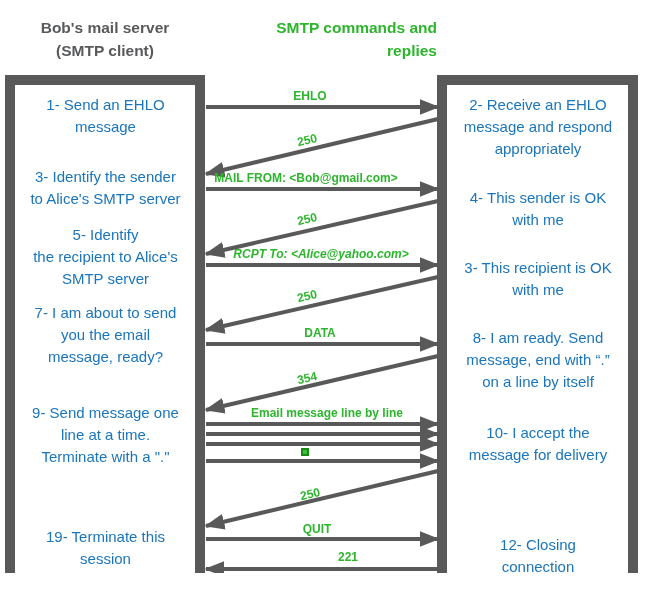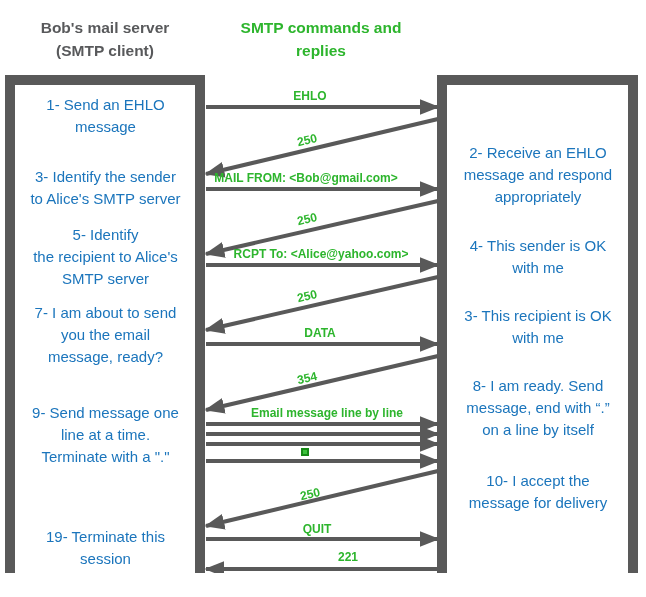--- a/index.html
+++ b/index.html
@@ -12,7 +12,7 @@
     font-weight:700;font-size:15.5px;line-height:23px;
   }
   .hdr-gray{color:#58595b;}
-  .hdr-green{color:#2db52d;}
+  .hdr-green{color:#2db52d;text-align:right;}
   .panel{
     position:absolute;top:75px;height:513px;background:#ffffff;
     border:10px solid #595959;box-sizing:border-box;

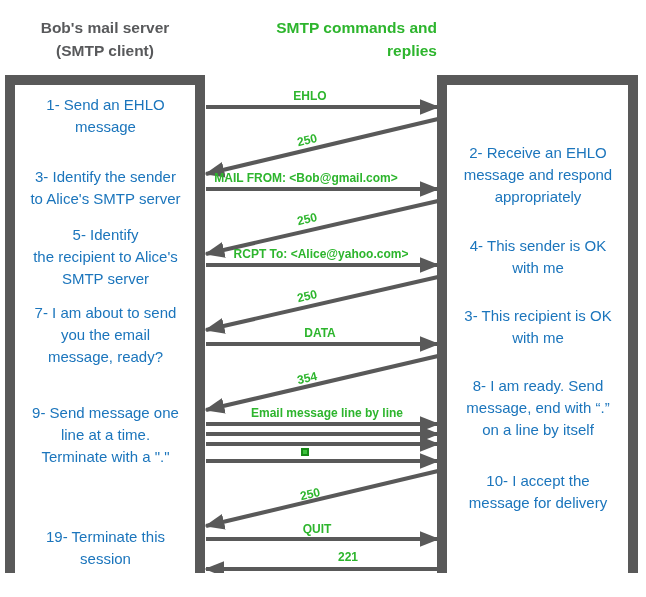--- a/index.html
+++ b/index.html
@@ -24,7 +24,7 @@
     font-weight:400;font-size:15px;line-height:22px;
   }
   .client-step{left:16px;width:179px;}
-  .server-step{left:448px;width:180px;margin-top:48px;}
+  .server-step{left:448px;width:180px;}
   #arrows{position:absolute;left:0;top:0;pointer-events:none;}
   #arrows line{stroke:#595959;stroke-width:4;}
   .msg-label{

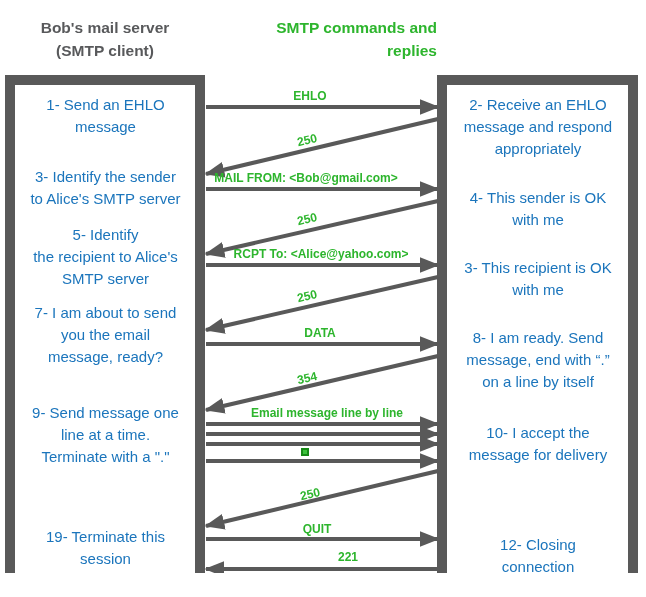--- a/index.html
+++ b/index.html
@@ -78,7 +78,7 @@
       <div class="msg-label" style="left: 307px; top: 140px; transform: translate(-50%, -50%) rotate(-13deg);">250</div>
       <div class="msg-label" style="left: 306px; top: 178px; transform: translate(-50%, -50%) rotate(0deg);">MAIL FROM: &lt;Bob@gmail.com&gt;</div>
       <div class="msg-label" style="left: 307px; top: 219px; transform: translate(-50%, -50%) rotate(-13deg);">250</div>
-      <div class="msg-label" style="left: 321px; top: 254px; transform: translate(-50%, -50%) rotate(0deg);">RCPT To: &lt;Alice@yahoo.com&gt;</div>
+      <div class="msg-label" style="left: 321px; top: 254px; transform: translate(-50%, -50%) rotate(0deg); font-style: italic;">RCPT To: &lt;Alice@yahoo.com&gt;</div>
       <div class="msg-label" style="left: 307px; top: 296px; transform: translate(-50%, -50%) rotate(-13deg);">250</div>
       <div class="msg-label" style="left: 320px; top: 333px; transform: translate(-50%, -50%) rotate(0deg);">DATA</div>
       <div class="msg-label" style="left: 307px; top: 378px; transform: translate(-50%, -50%) rotate(-13deg);">354</div>

